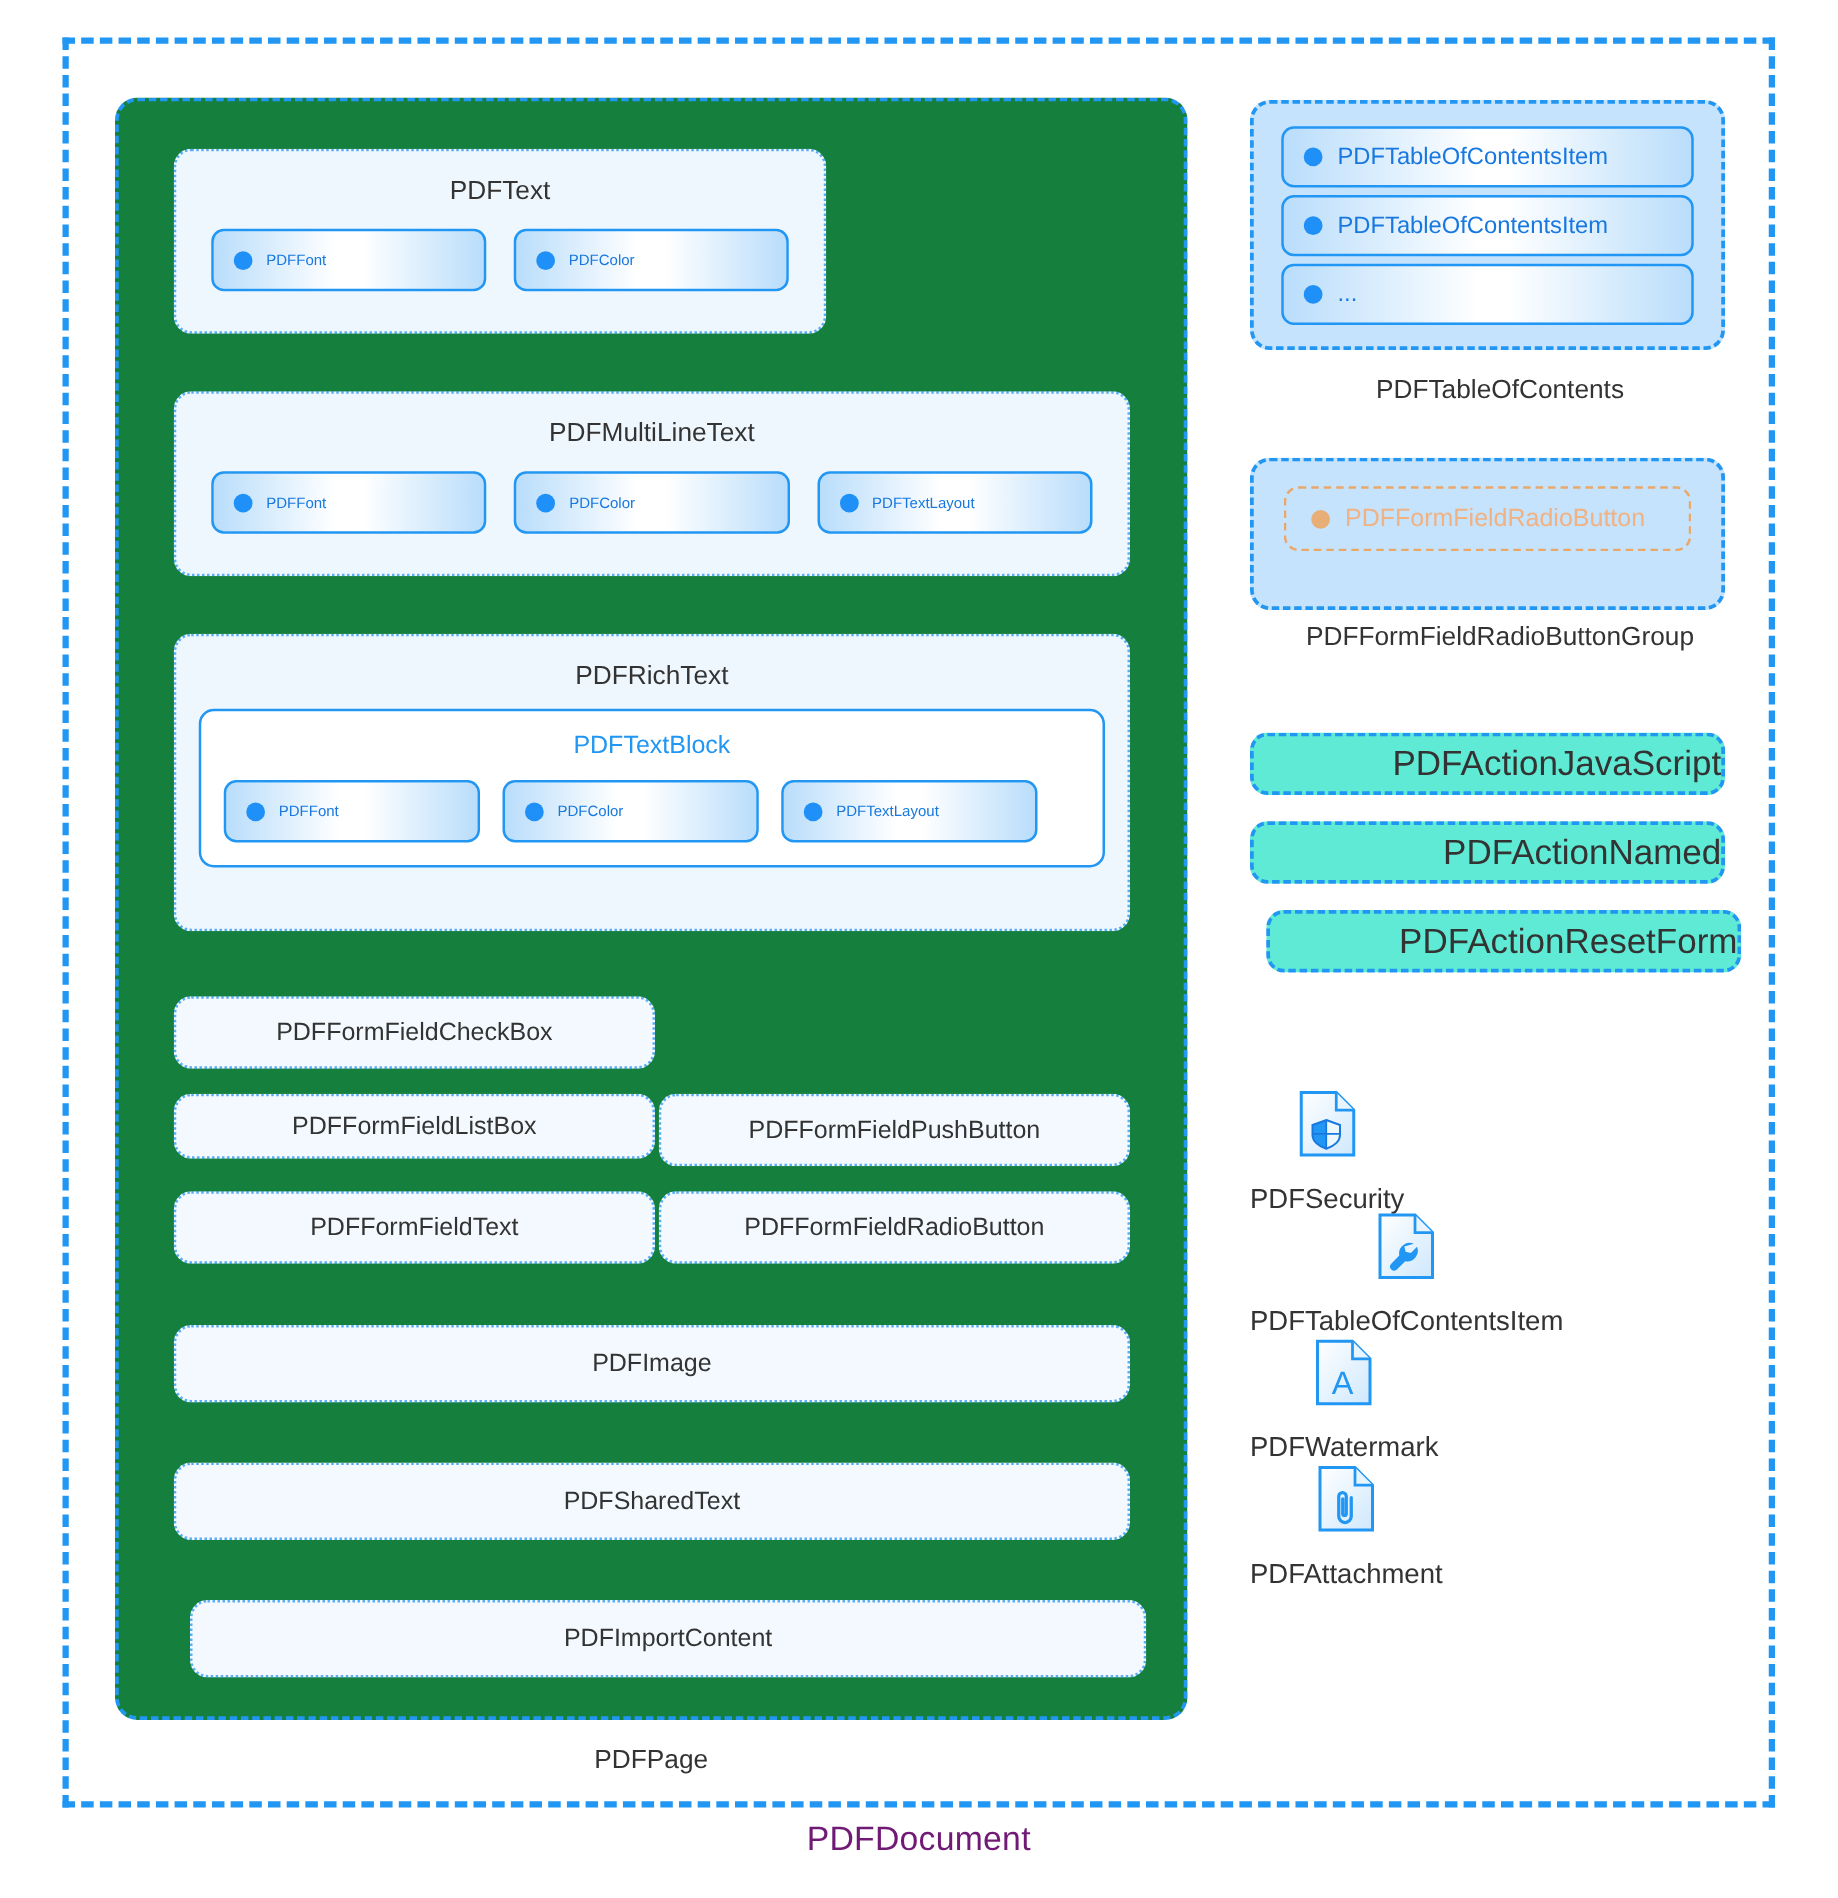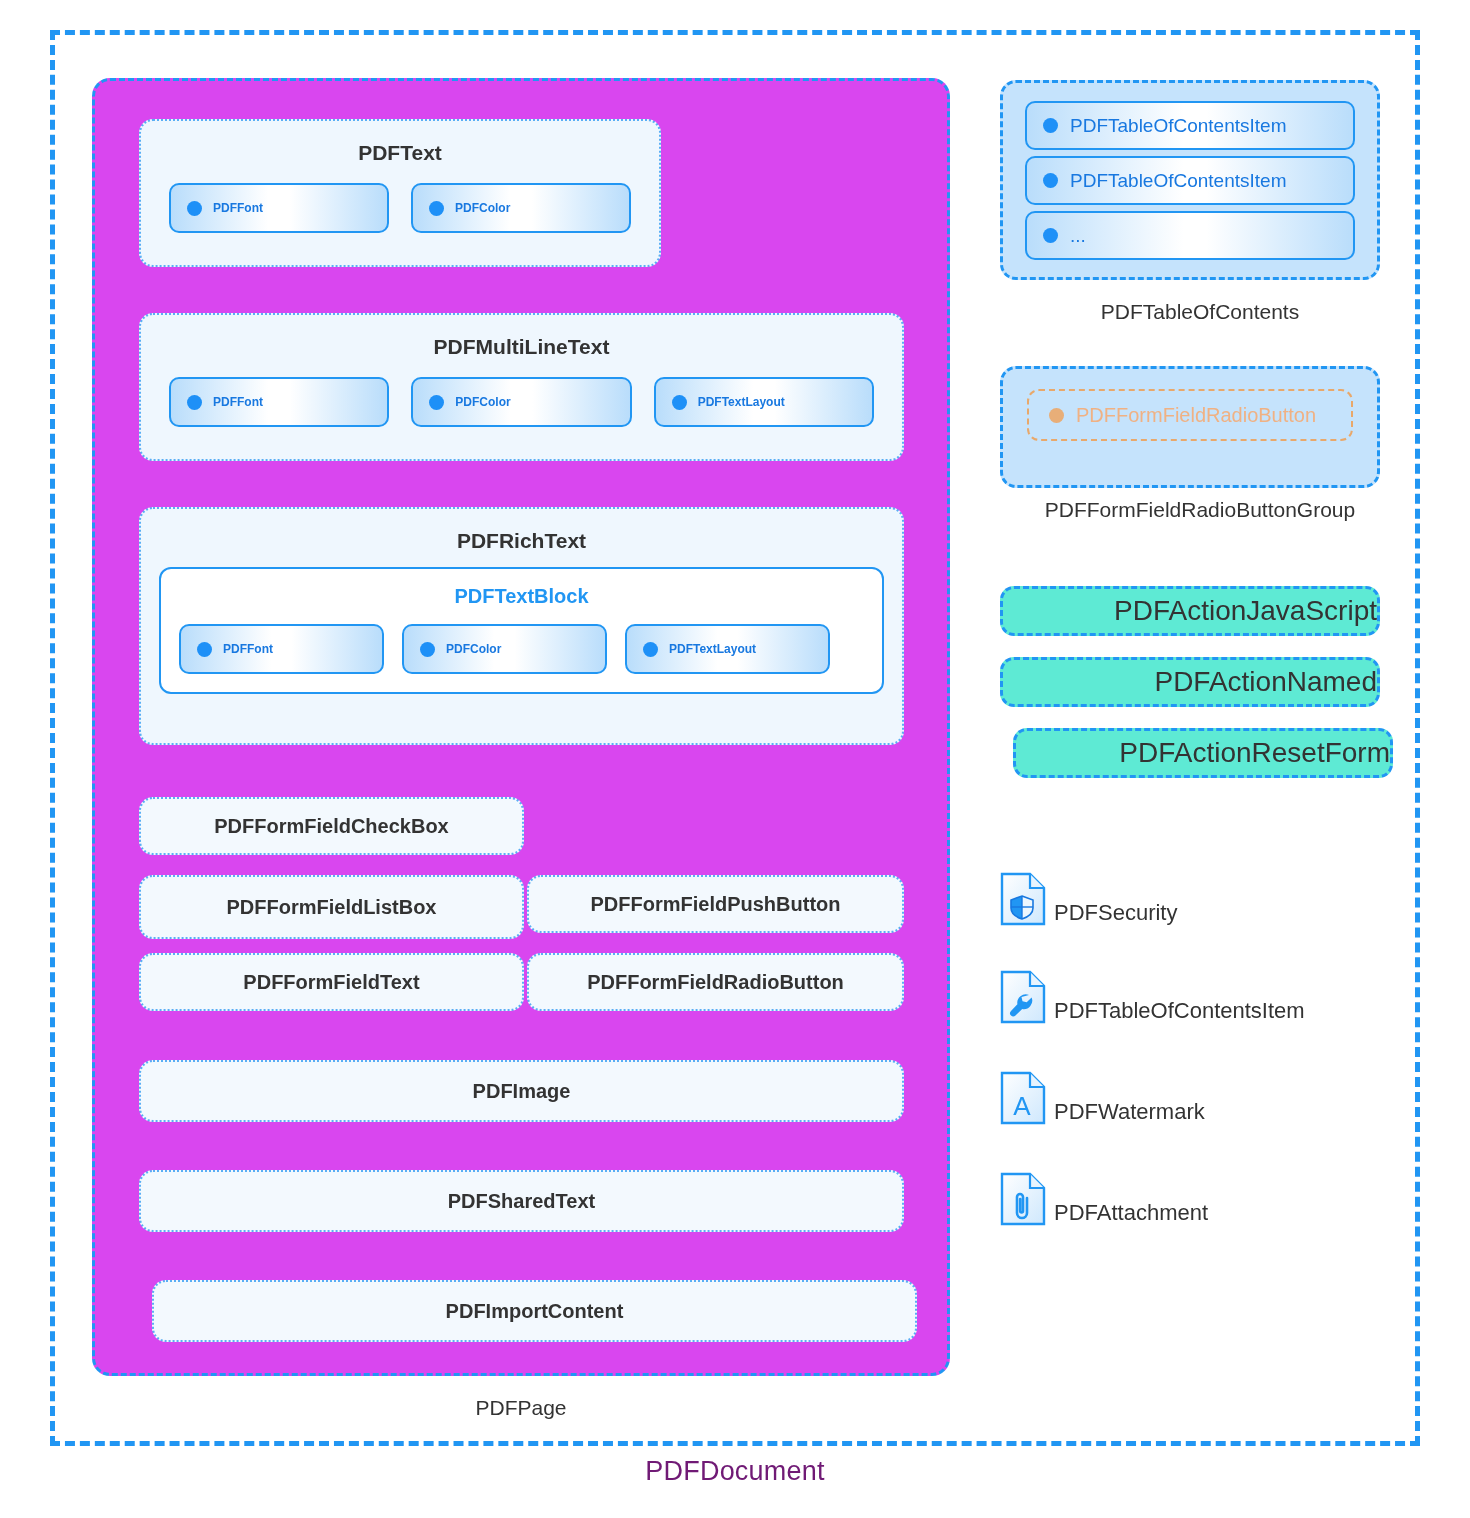--- a/index.html
+++ b/index.html
@@ -36,10 +36,9 @@
     position: absolute;
     left: 92px; top: 78px;
     width: 858px; height: 1298px;
-    background: #d946ef;
+    background: #15803d;
     border: 3px dashed #2196f3;
     border-radius: 18px;
-    font-weight: bold;
   }
   .page-caption {
     position: absolute;

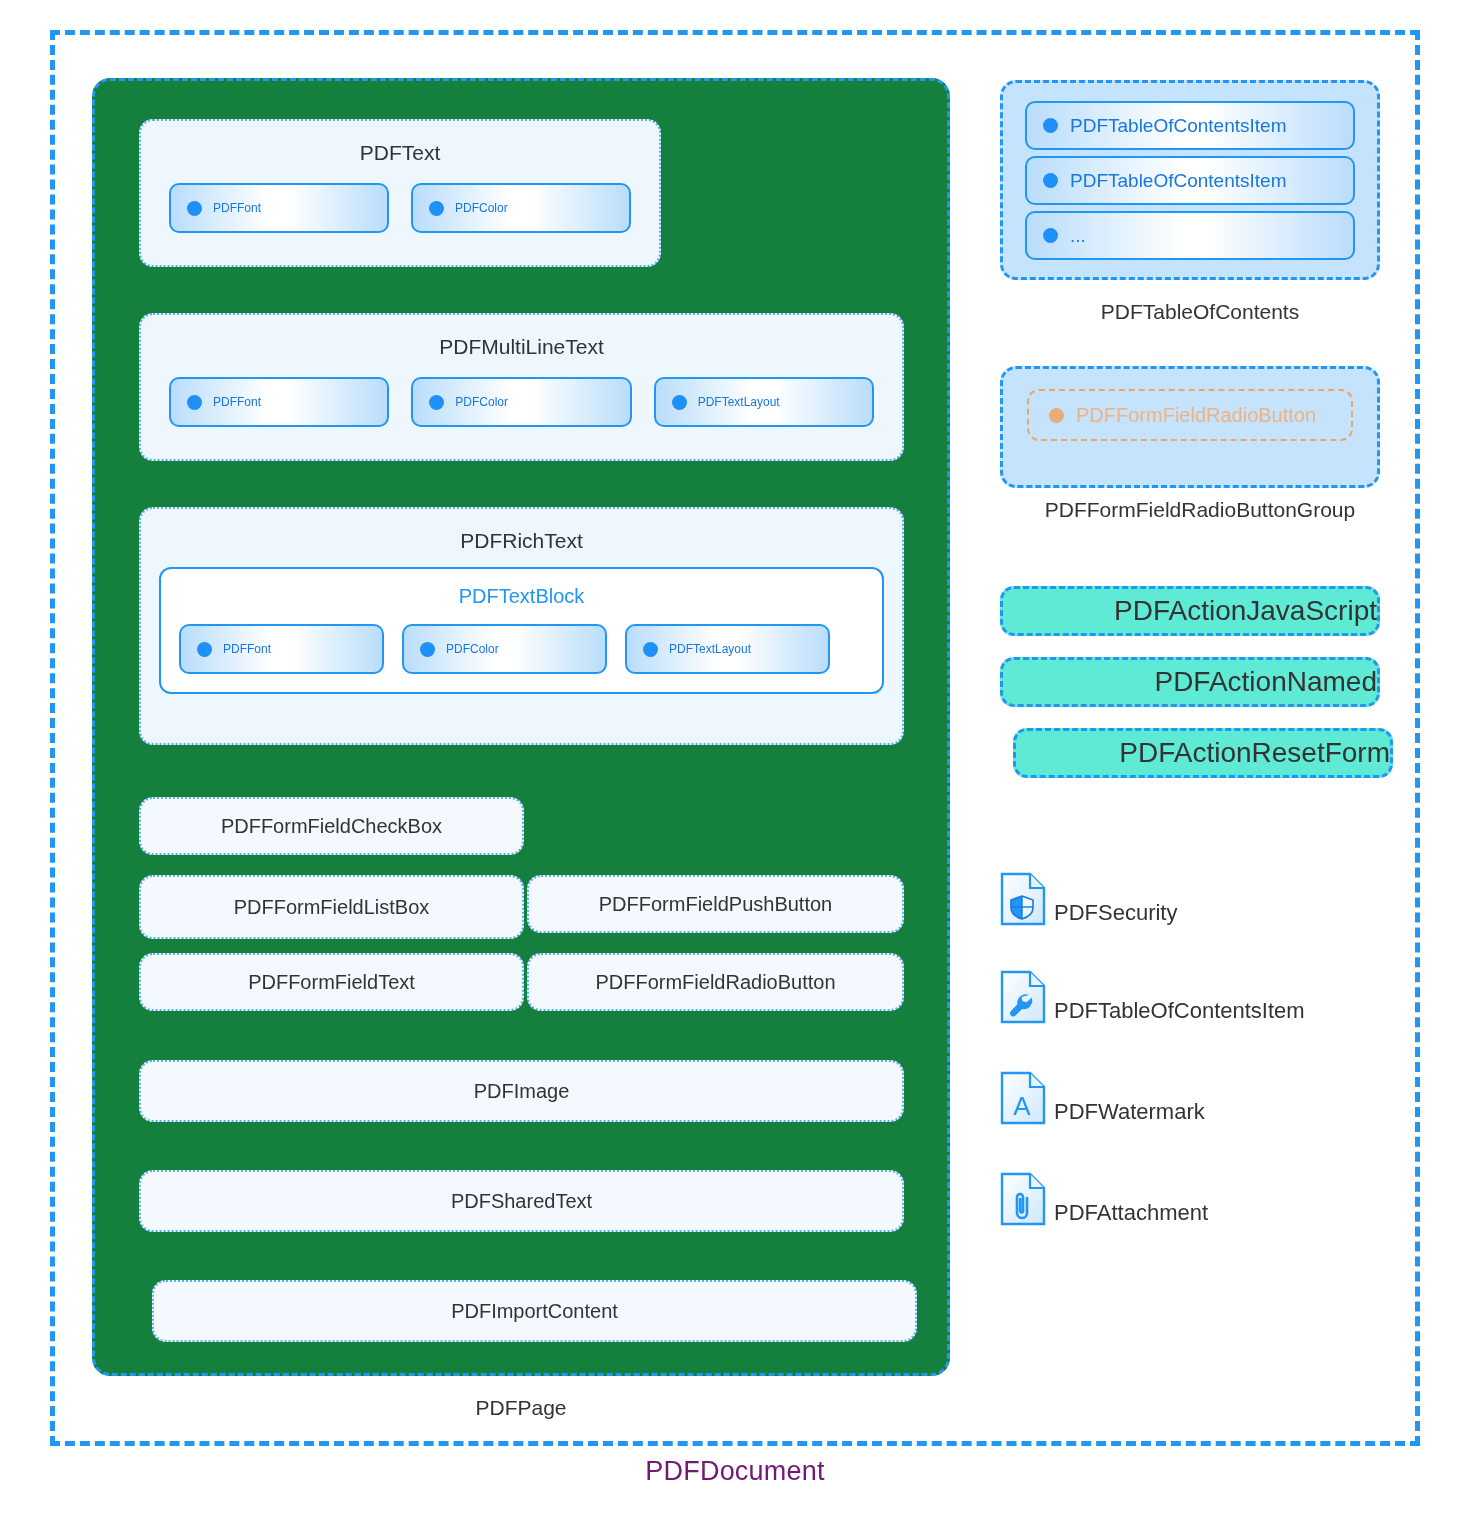--- a/index.html
+++ b/index.html
@@ -266,7 +266,7 @@
       <span>PDFFormFieldCheckBox</span>
       </div>
 
-    <div class="dotted-card" style="left:44px;  top:794px; width:385px; height:64px;">
+    <div class="dotted-card" style="left:44px;  top:794px; width:385px; height:52px;">
       <span>PDFFormFieldListBox</span>
       </div>
     <div class="dotted-card" style="left:432px; top:794px; width:377px; height:58px;">

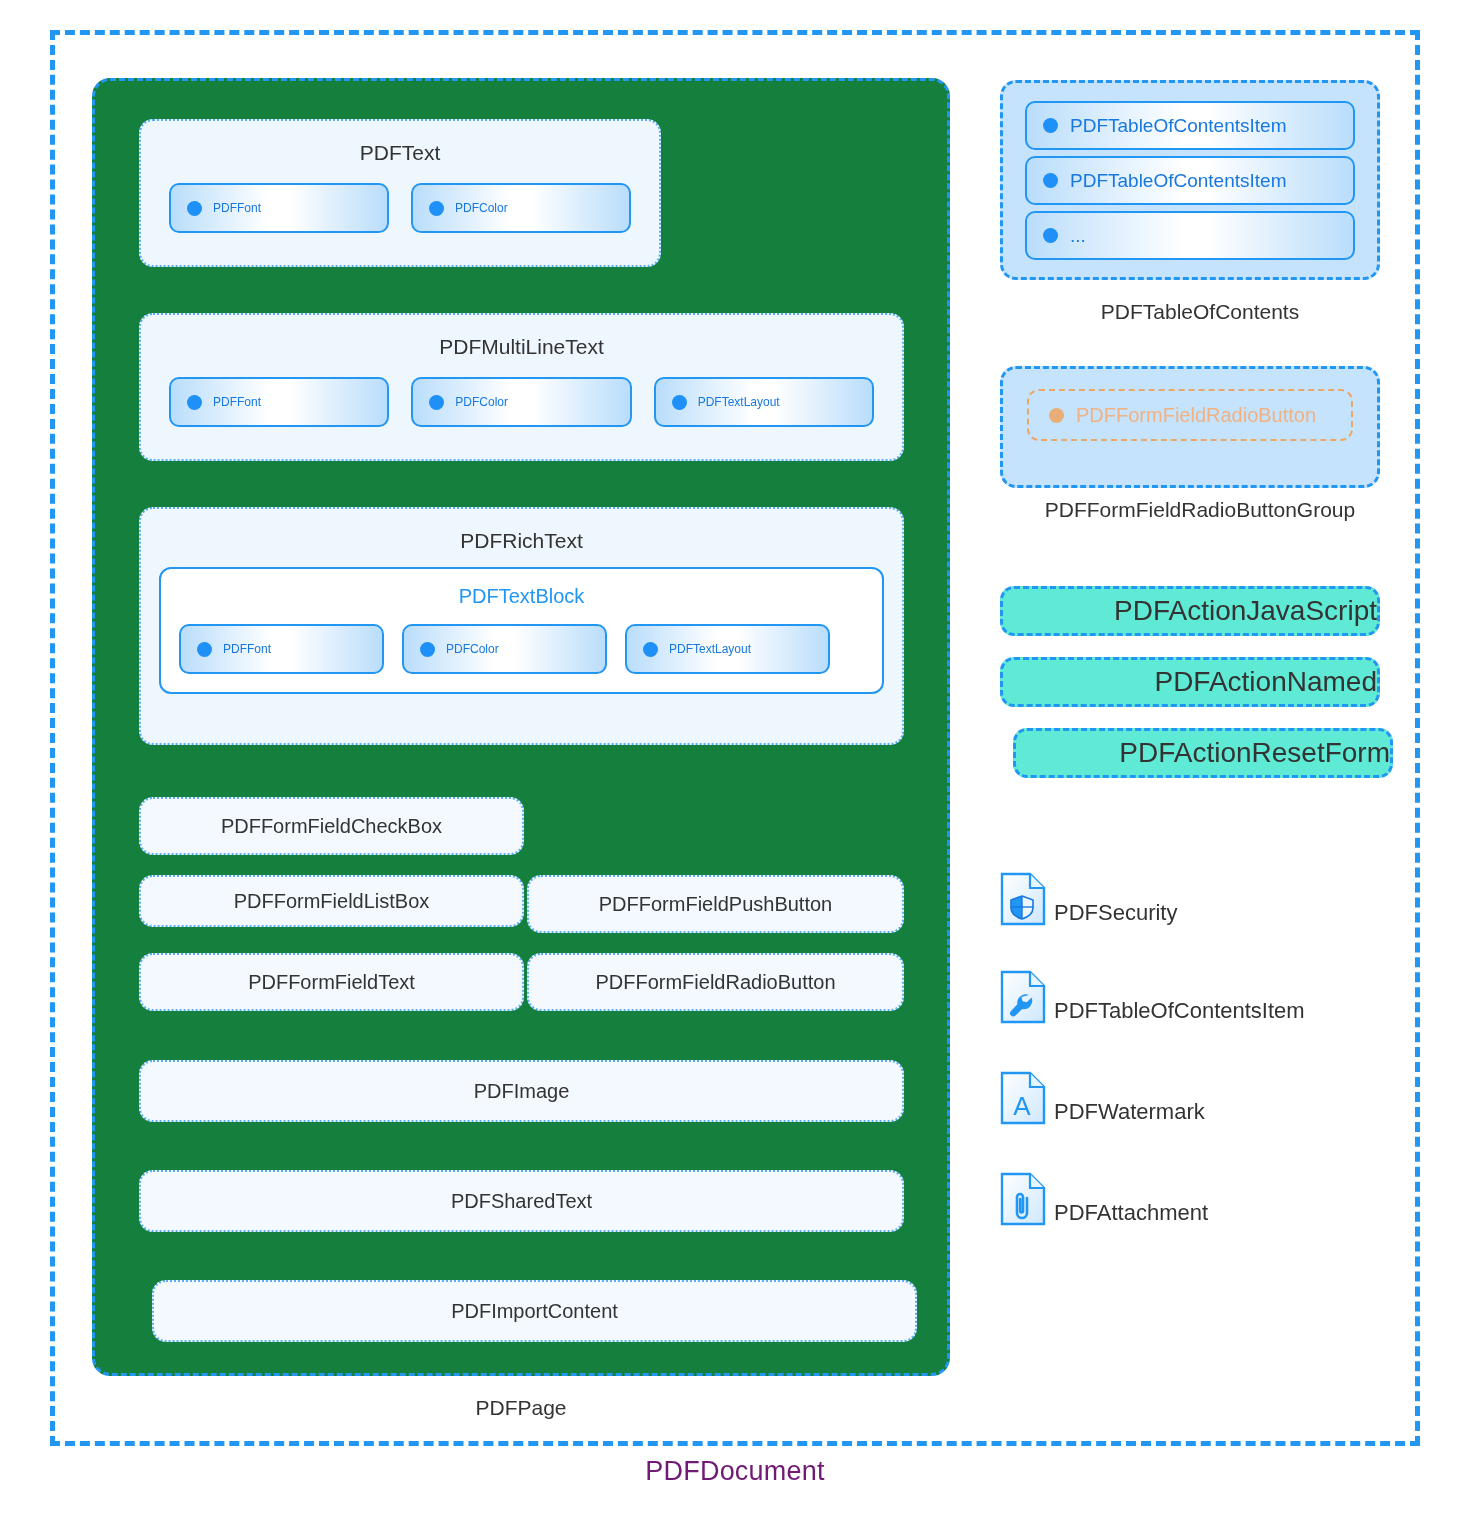--- a/index.html
+++ b/index.html
@@ -189,9 +189,10 @@
   .icon-row {
     position: absolute;
     display: flex;
-    align-items: flex-end;
-    gap: 8px;
+    align-items: center;
+    gap: 20px;
     left: 0;
+    flex-direction: column;
   }
   .icon-row .icon-label {
     font-size: 22px;

